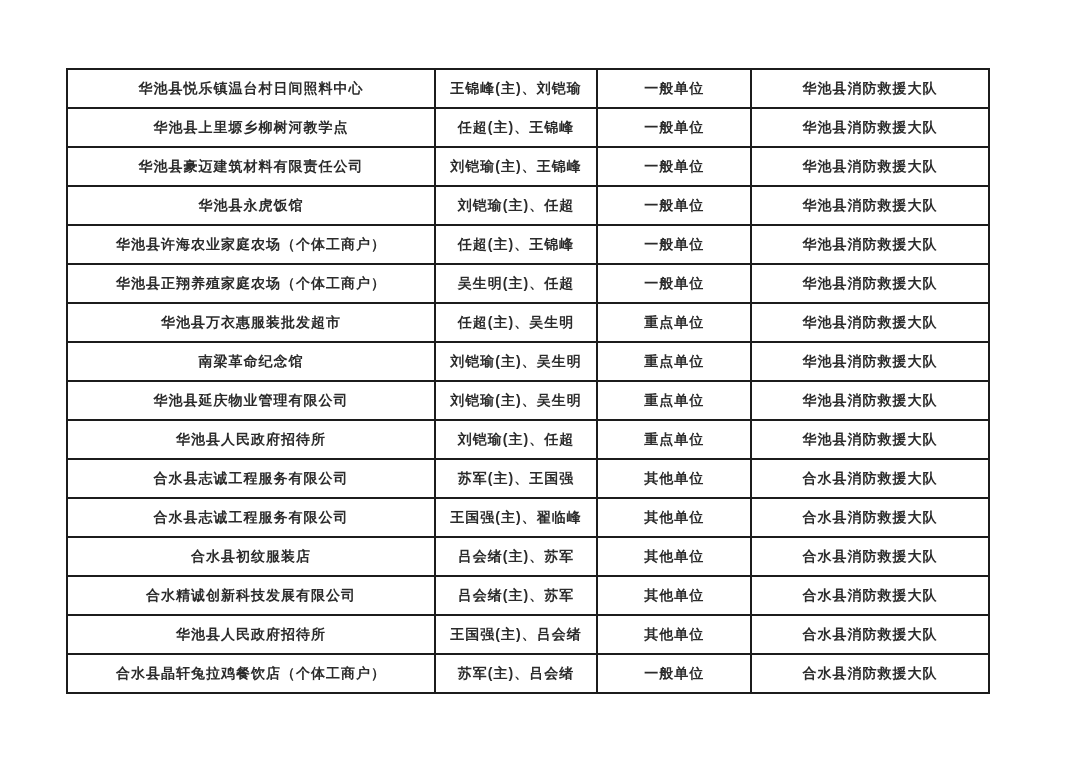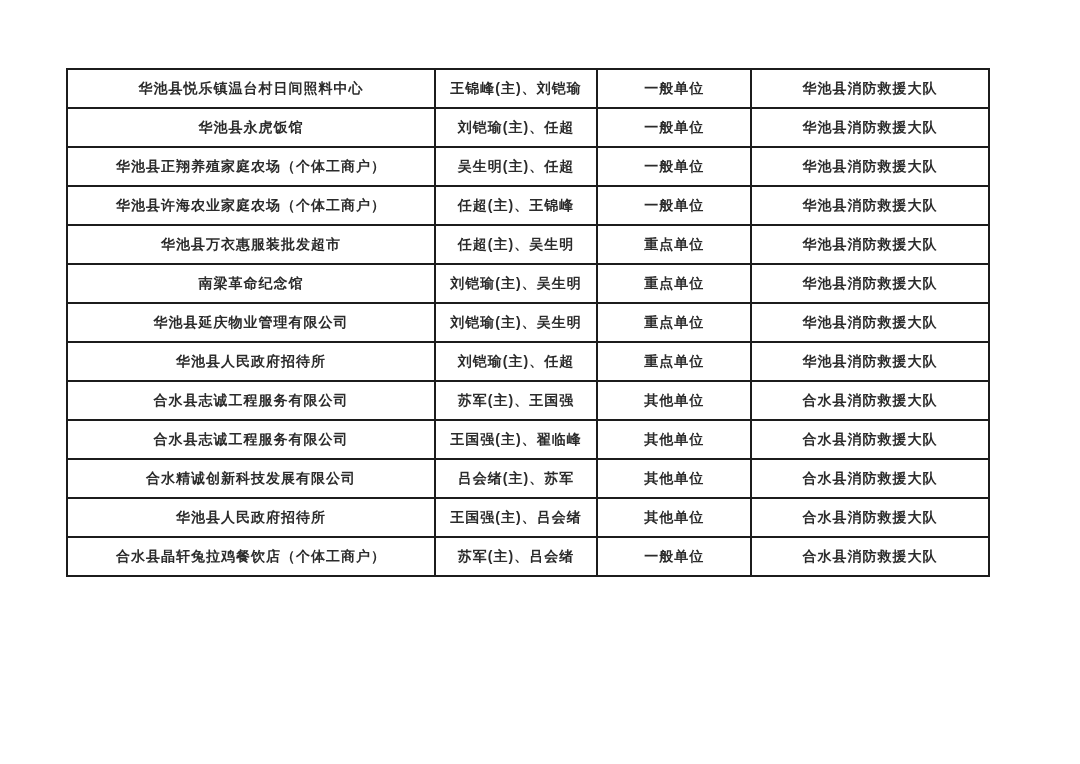--- a/index.html
+++ b/index.html
@@ -54,6 +54,12 @@
       <tr>
         <td>华池县悦乐镇温台村日间照料中心</td>
         <td>王锦峰(主)、刘铠瑜</td>
+        <td>一般单位</td>
+        <td>华池县消防救援大队</td>
+      </tr>
+      <tr>
+        <td>华池县上里塬乡柳树河教学点</td>
+        <td>任超(主)、王锦峰</td>
         <td>一般单位</td>
         <td>华池县消防救援大队</td>
       </tr>

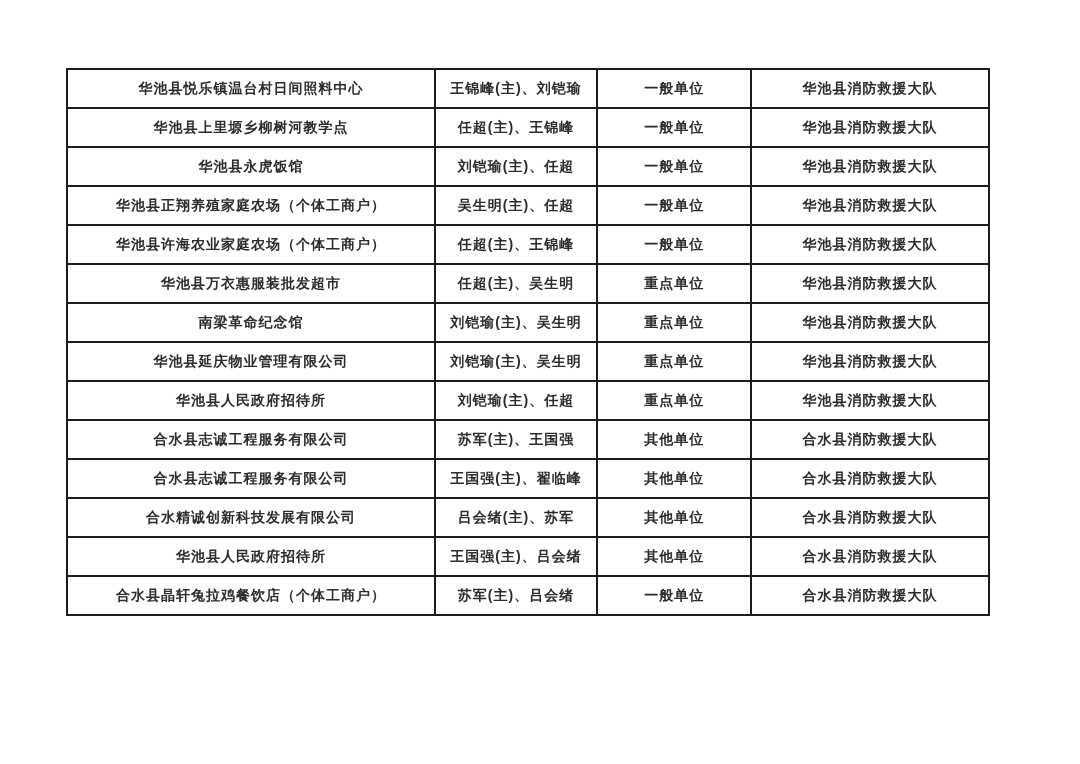--- a/index.html
+++ b/index.html
@@ -60,6 +60,12 @@
       <tr>
         <td>华池县上里塬乡柳树河教学点</td>
         <td>任超(主)、王锦峰</td>
+        <td>一般单位</td>
+        <td>华池县消防救援大队</td>
+      </tr>
+      <tr>
+        <td>华池县豪迈建筑材料有限责任公司</td>
+        <td>刘铠瑜(主)、王锦峰</td>
         <td>一般单位</td>
         <td>华池县消防救援大队</td>
       </tr>

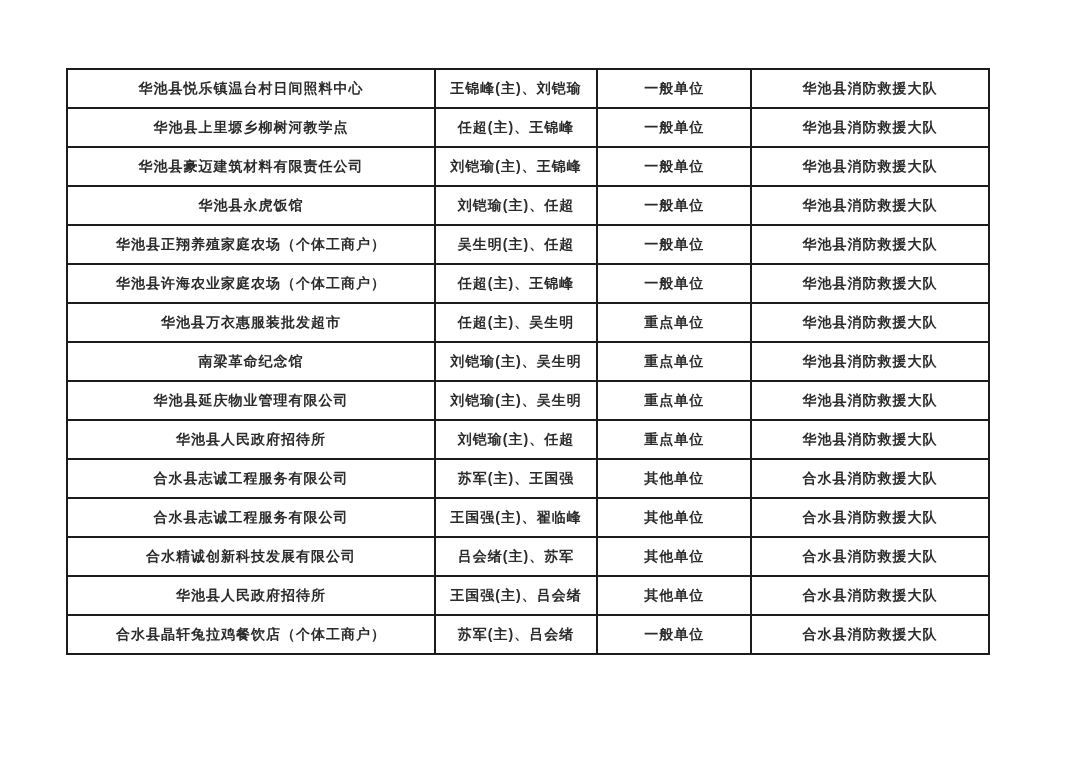--- a/index.html
+++ b/index.html
@@ -76,14 +76,14 @@
         <td>华池县消防救援大队</td>
       </tr>
       <tr>
-        <td>华池县正翔养殖家庭农场（个体工商户）</td>
-        <td>吴生明(主)、任超</td>
+        <td>华池县许海农业家庭农场（个体工商户）</td>
+        <td>任超(主)、王锦峰</td>
         <td>一般单位</td>
         <td>华池县消防救援大队</td>
       </tr>
       <tr>
-        <td>华池县许海农业家庭农场（个体工商户）</td>
-        <td>任超(主)、王锦峰</td>
+        <td>华池县正翔养殖家庭农场（个体工商户）</td>
+        <td>吴生明(主)、任超</td>
         <td>一般单位</td>
         <td>华池县消防救援大队</td>
       </tr>

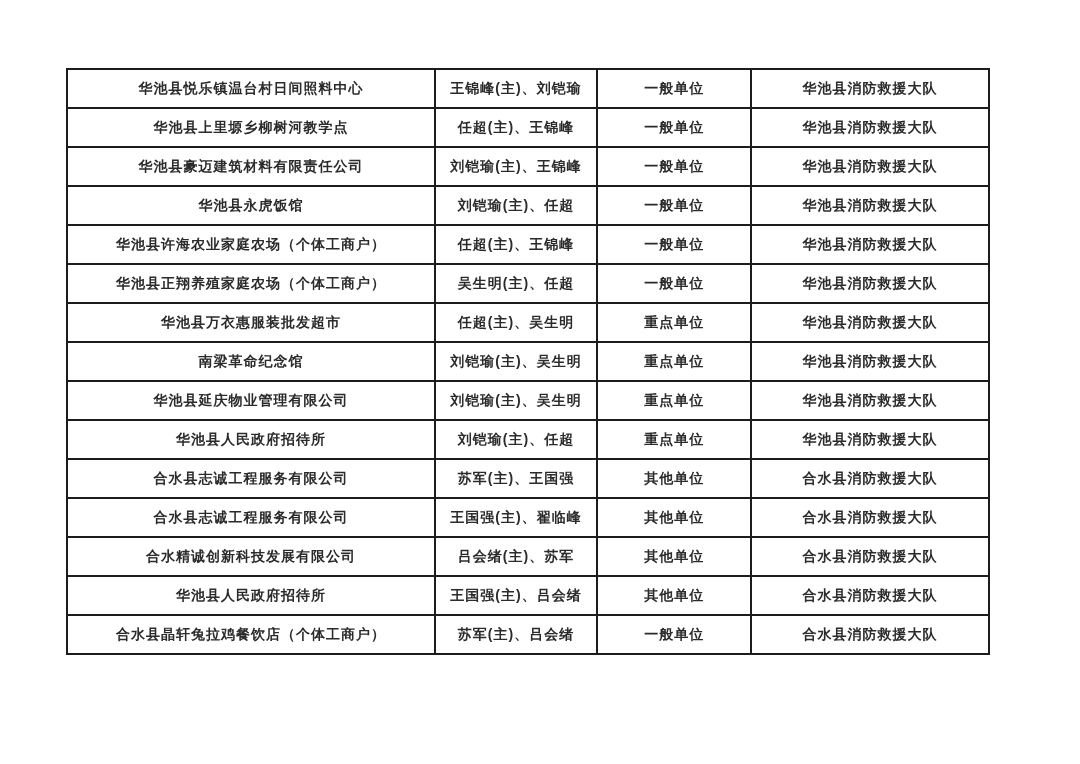--- a/index.html
+++ b/index.html
@@ -124,6 +124,12 @@
         <td>合水县消防救援大队</td>
       </tr>
       <tr>
+        <td>合水县初纹服装店</td>
+        <td>吕会绪(主)、苏军</td>
+        <td>其他单位</td>
+        <td>合水县消防救援大队</td>
+      </tr>
+      <tr>
         <td>合水精诚创新科技发展有限公司</td>
         <td>吕会绪(主)、苏军</td>
         <td>其他单位</td>

